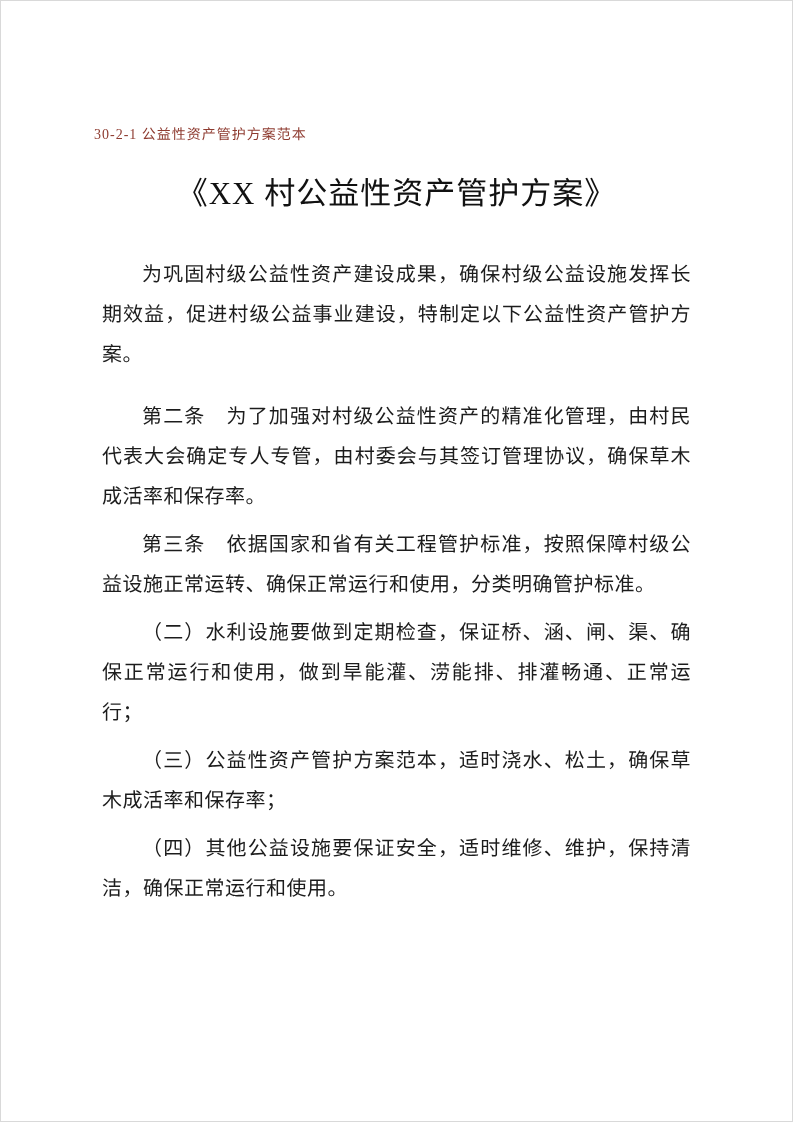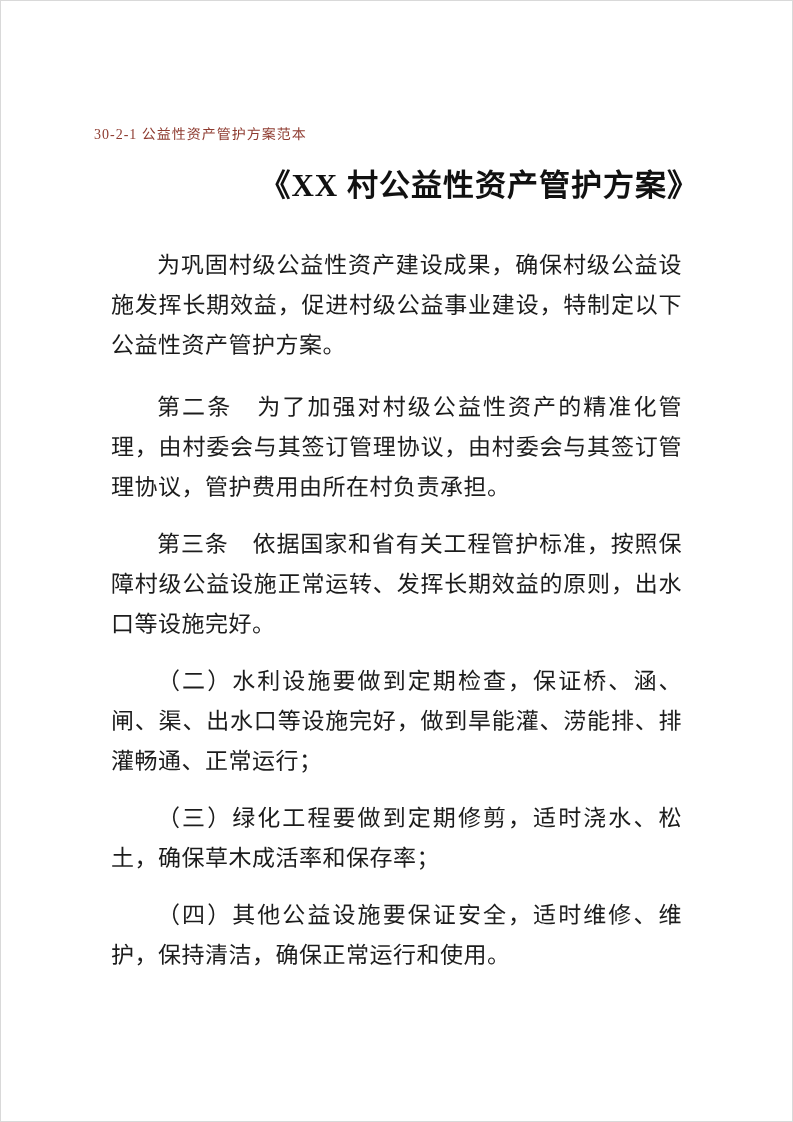--- a/index.html
+++ b/index.html
@@ -29,11 +29,11 @@
     letter-spacing: 1px;
   }
   .doc-title {
-    margin-top: 20px;
+    margin-top: 28px;
     font-size: 31px;
     line-height: 40px;
-    font-weight: bold;
-    text-align: right;
+    font-weight: normal;
+    text-align: center;
     letter-spacing: 1px;
     color: #111111;
   }

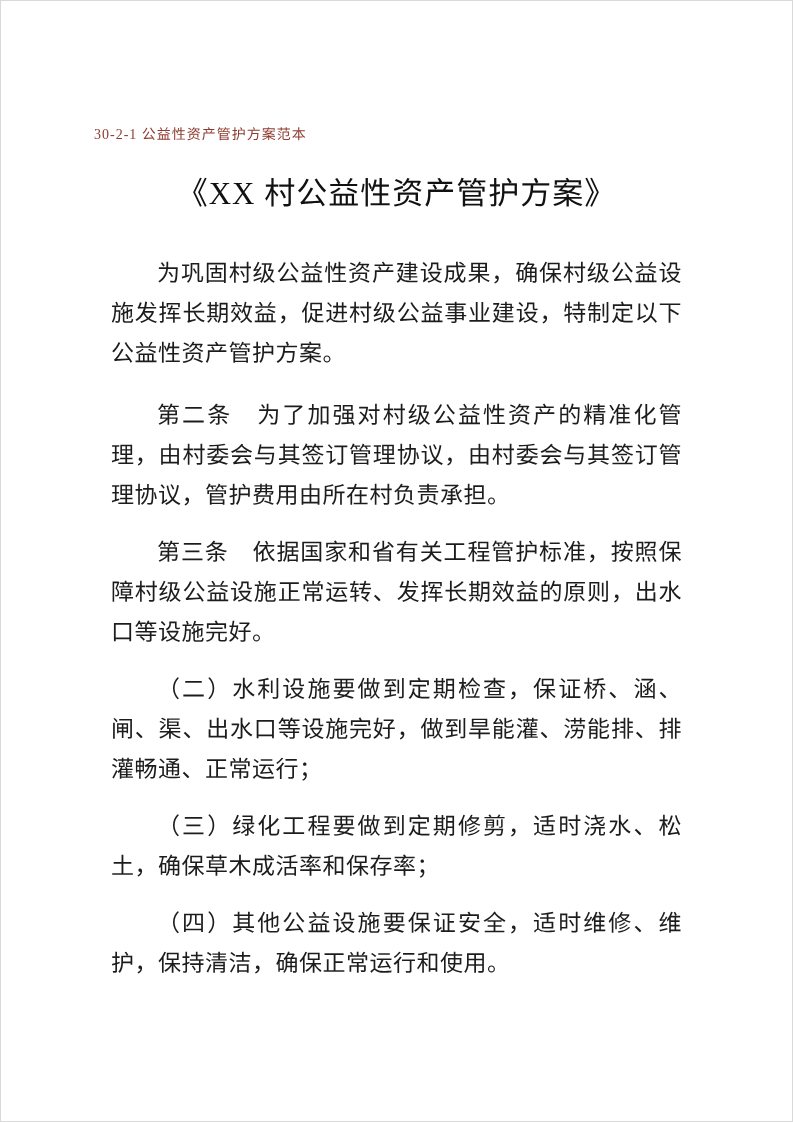--- a/index.html
+++ b/index.html
@@ -41,8 +41,8 @@
     margin-top: 40px;
   }
   .para {
-    margin: 17px;
-    font-size: 23px;
+    margin: 8px;
+    font-size: 20px;
     line-height: 40px;
     text-align: justify;
     text-indent: 2em;

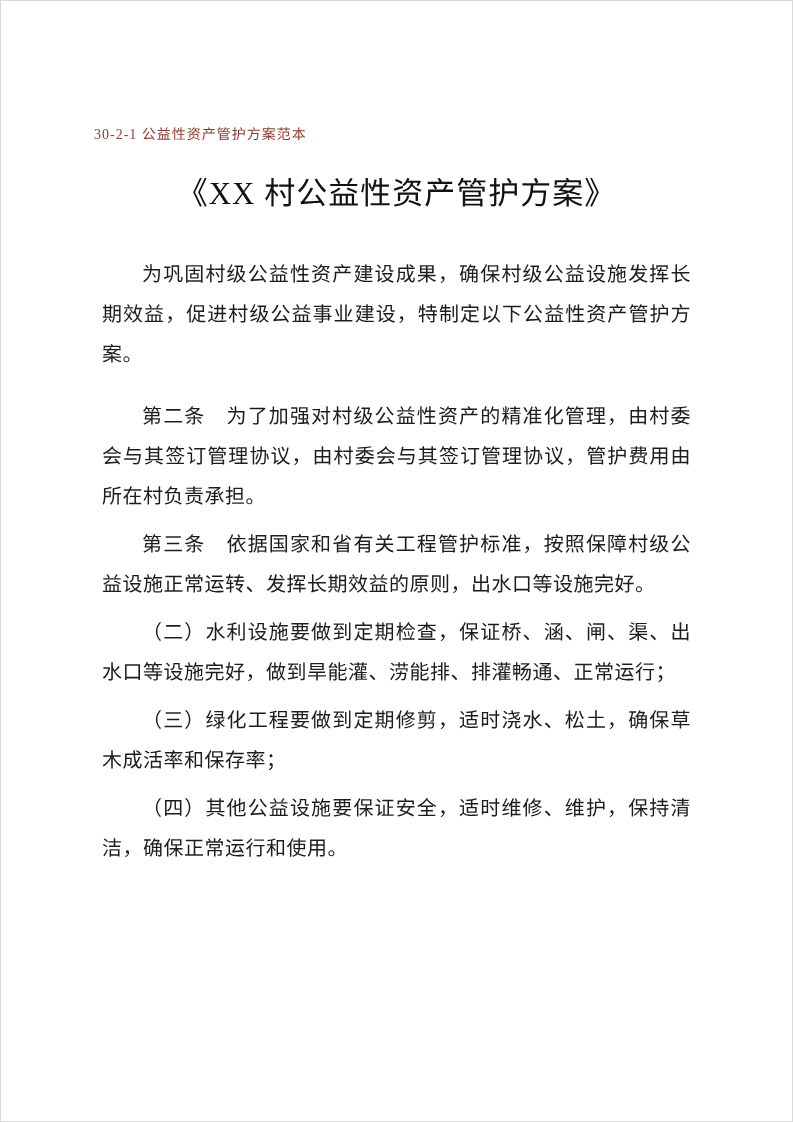--- a/index.html
+++ b/index.html
@@ -66,7 +66,7 @@
       <p class="para">为巩固村级公益性资产建设成果，确保村级公益设施发挥长期效益，促进村级公益事业建设，特制定以下公益性资产管护方案。</p>
 
 
-      <p class="para gap-before">第二条　为了加强对村级公益性资产的精准化管理，由村委会与其签订管理协议，由村委会与其签订管理协议，管护费用由所在村负责承担。</p>
+      <p class="para gap-before">第二条　为了加强对村级公益性资产的精准化管理，由村民代表大会确定专人专管，由村委会与其签订管理协议，确保草木成活率和保存率。</p>
 
       <p class="para">第三条　依据国家和省有关工程管护标准，按照保障村级公益设施正常运转、发挥长期效益的原则，出水口等设施完好。</p>
 

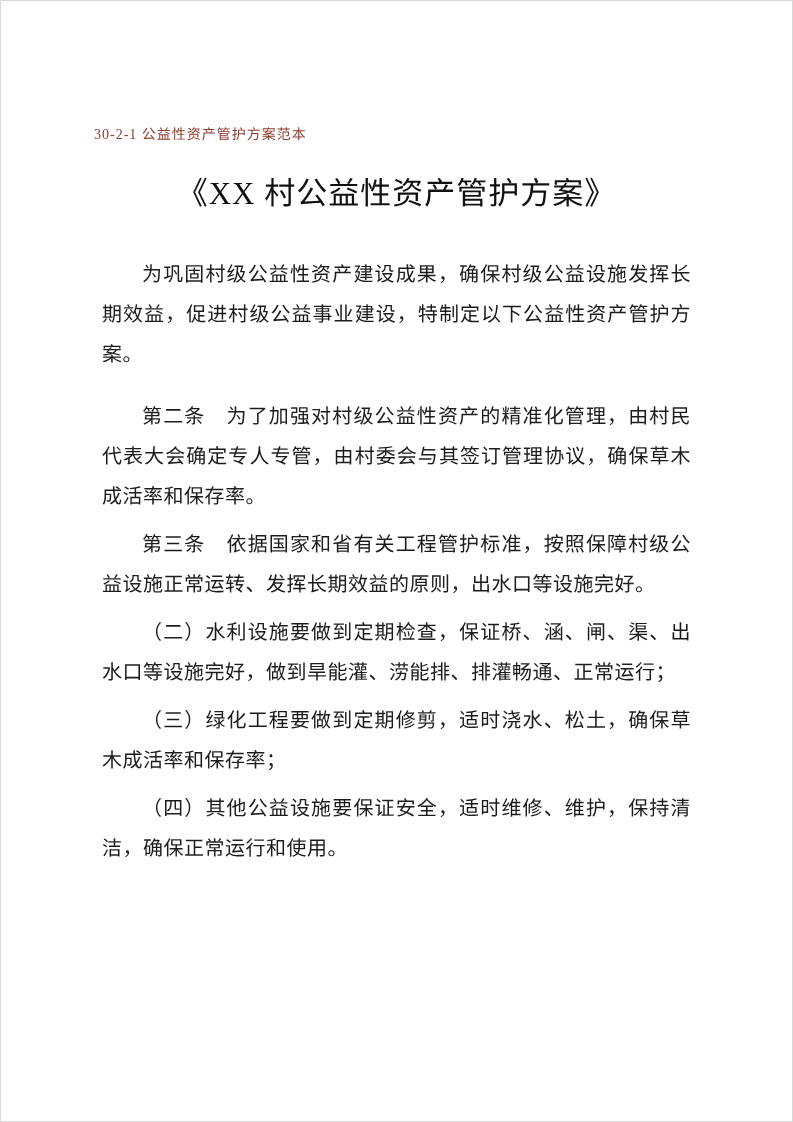--- a/index.html
+++ b/index.html
@@ -68,7 +68,7 @@
 
       <p class="para gap-before">第二条　为了加强对村级公益性资产的精准化管理，由村民代表大会确定专人专管，由村委会与其签订管理协议，确保草木成活率和保存率。</p>
 
-      <p class="para">第三条　依据国家和省有关工程管护标准，按照保障村级公益设施正常运转、发挥长期效益的原则，出水口等设施完好。</p>
+      <p class="para">第三条　依据国家和省有关工程管护标准，按照保障村级公益设施正常运转、确保正常运行和使用，分类明确管护标准。</p>
 
 
       <p class="para">（二）水利设施要做到定期检查，保证桥、涵、闸、渠、出水口等设施完好，做到旱能灌、涝能排、排灌畅通、正常运行；</p>

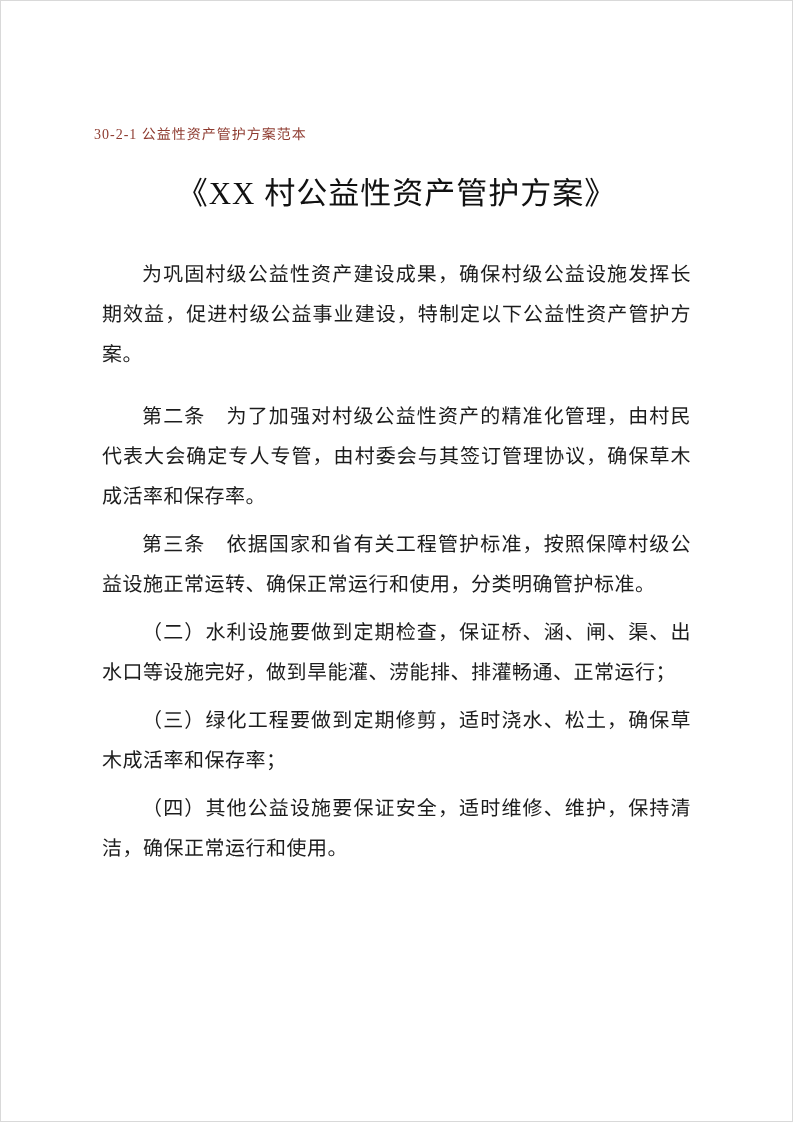--- a/index.html
+++ b/index.html
@@ -71,7 +71,7 @@
       <p class="para">第三条　依据国家和省有关工程管护标准，按照保障村级公益设施正常运转、确保正常运行和使用，分类明确管护标准。</p>
 
 
-      <p class="para">（二）水利设施要做到定期检查，保证桥、涵、闸、渠、出水口等设施完好，做到旱能灌、涝能排、排灌畅通、正常运行；</p>
+      <p class="para">（二）水利设施要做到定期检查，保证桥、涵、闸、渠、确保正常运行和使用，做到旱能灌、涝能排、排灌畅通、正常运行；</p>
 
       <p class="para">（三）绿化工程要做到定期修剪，适时浇水、松土，确保草木成活率和保存率；</p>
 

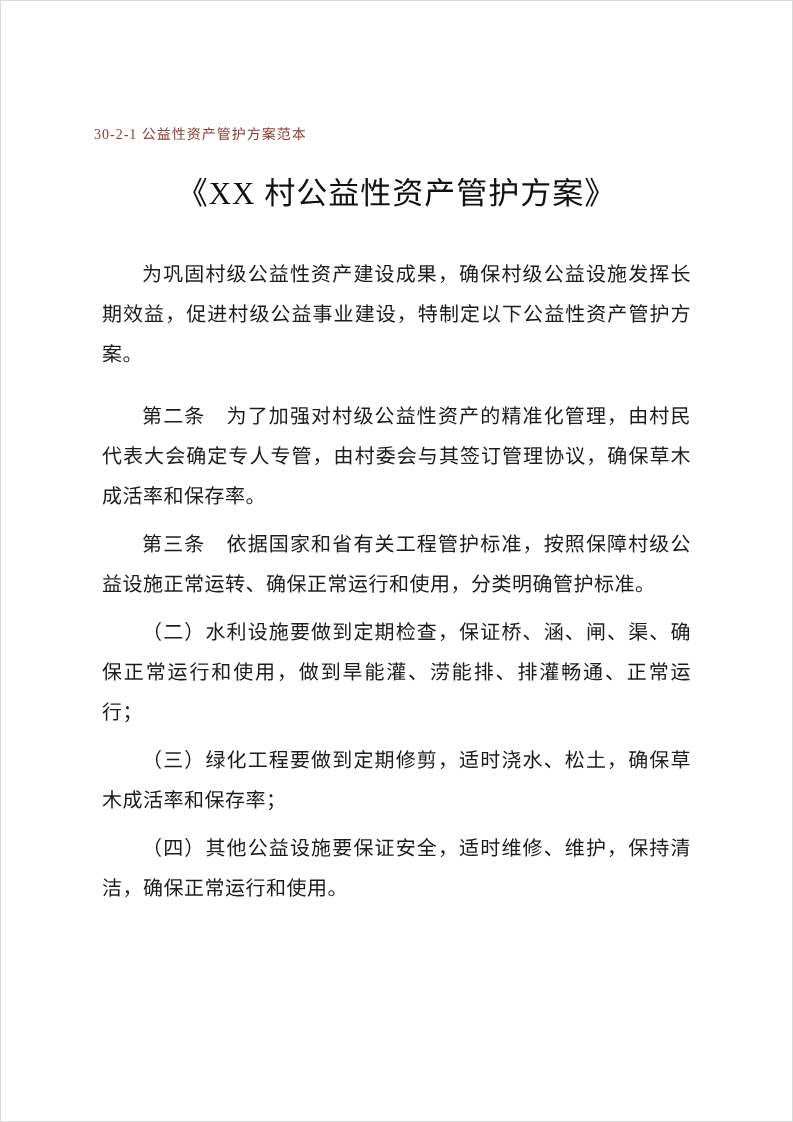--- a/index.html
+++ b/index.html
@@ -73,7 +73,7 @@
 
       <p class="para">（二）水利设施要做到定期检查，保证桥、涵、闸、渠、确保正常运行和使用，做到旱能灌、涝能排、排灌畅通、正常运行；</p>
 
-      <p class="para">（三）绿化工程要做到定期修剪，适时浇水、松土，确保草木成活率和保存率；</p>
+      <p class="para">（三）公益性资产管护方案范本，适时浇水、松土，确保草木成活率和保存率；</p>
 
       <p class="para">（四）其他公益设施要保证安全，适时维修、维护，保持清洁，确保正常运行和使用。</p>
     </div>

